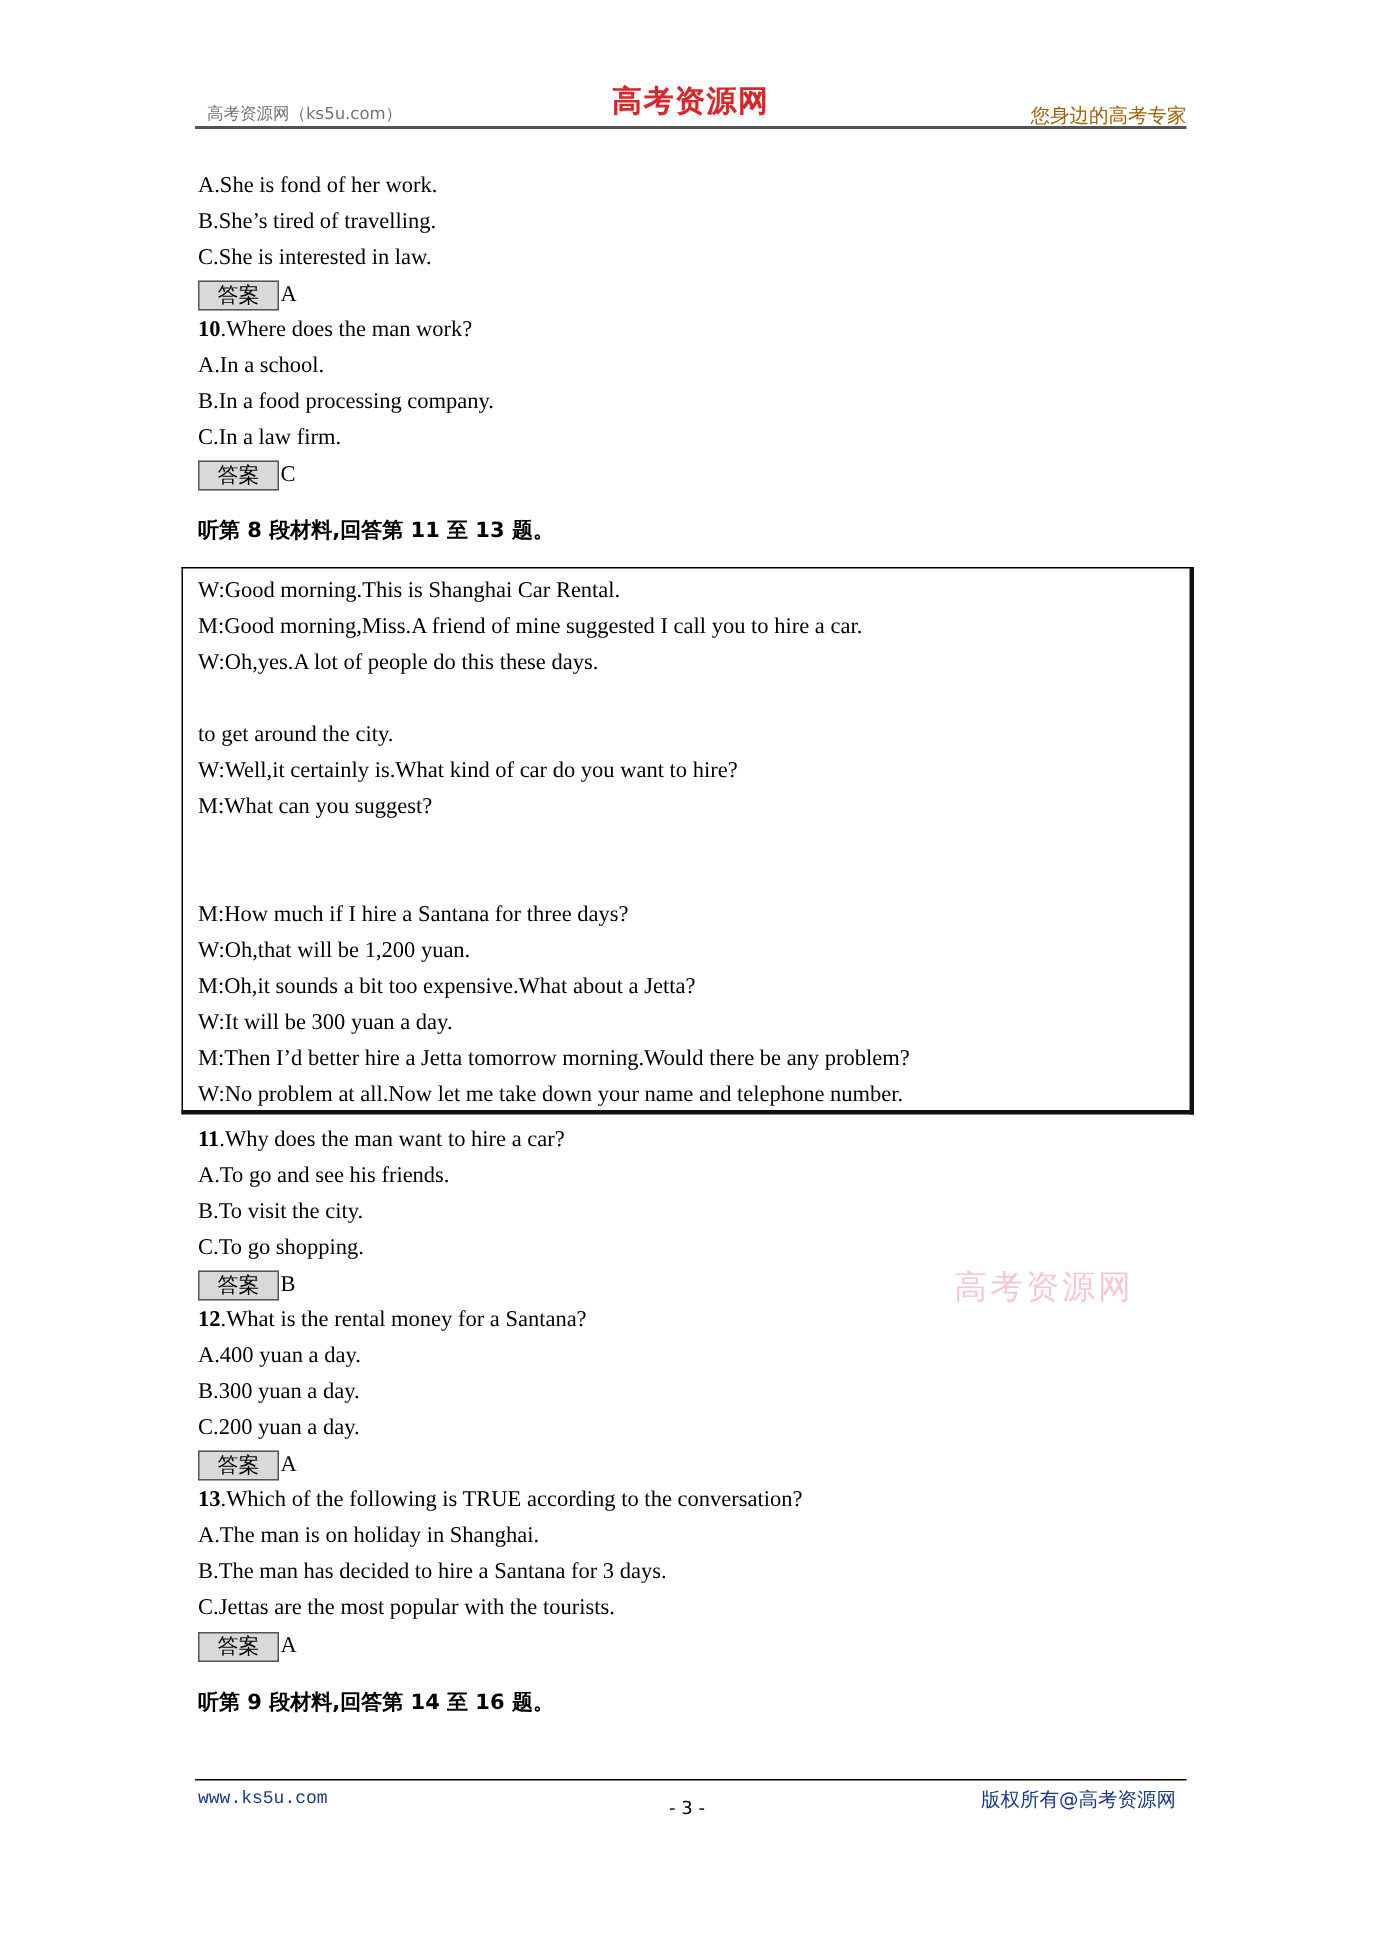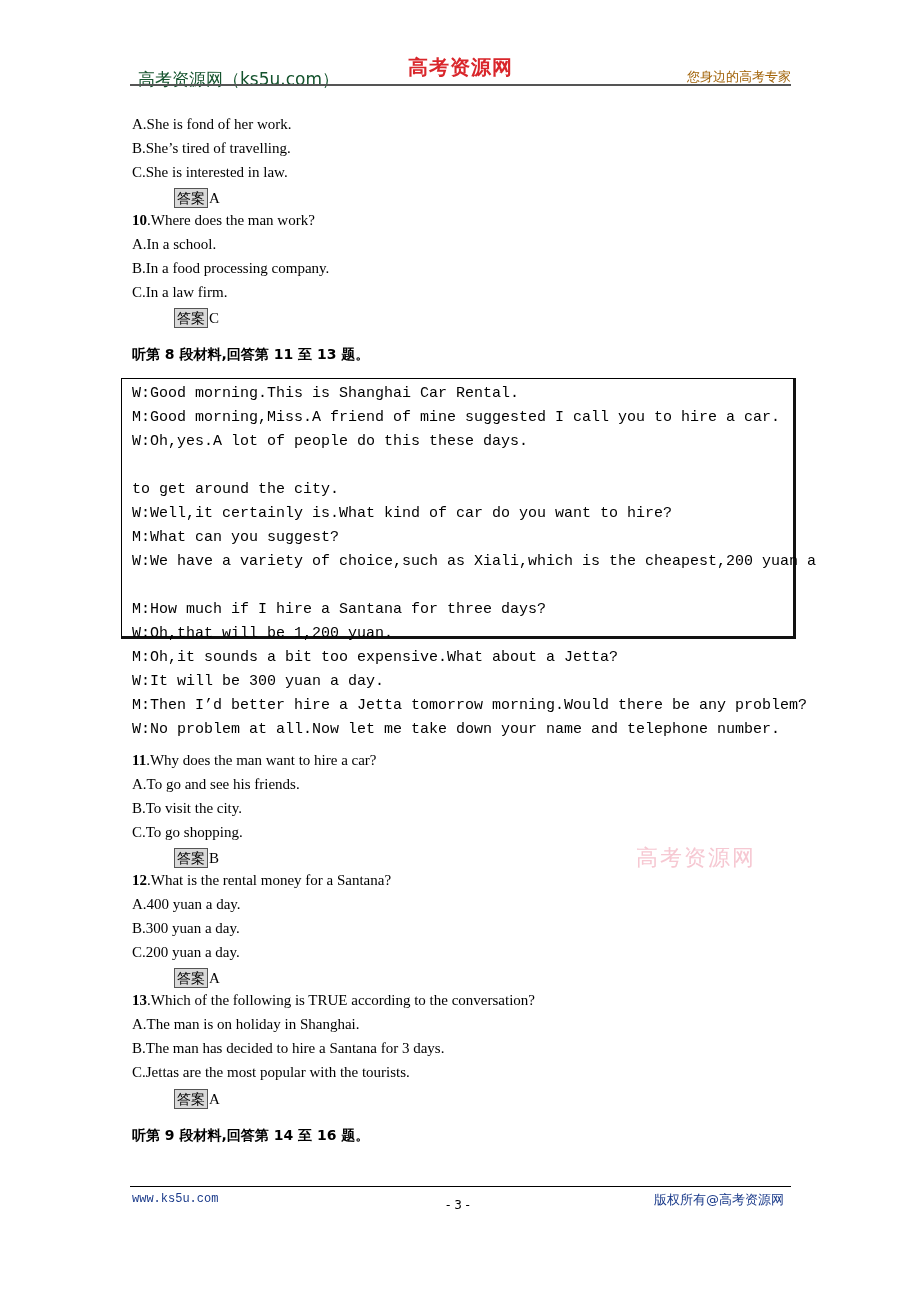--- a/index.html
+++ b/index.html
@@ -6,7 +6,7 @@
   body { width: 920px; height: 1302px; position: relative; overflow: hidden;
          font-family: "Liberation Serif", "DejaVu Serif", serif; color: #000; }
   .header { position: absolute; left: 130px; top: 52px; width: 661px; height: 34px; }
-  .header .left { position: absolute; left: 8px; top: 16px; font-size: 17px; color: #14532d;
+  .header .left { position: absolute; left: 8px; top: 16px; font-size: 11px; color: #737373;
                   font-family: "DejaVu Sans", sans-serif; }
   .header .logo { position: absolute; left: 278px; top: 2px; font-size: 20px; font-weight: bold;
                   color: #d9262b; letter-spacing: 1px; font-family: "DejaVu Serif", serif; }

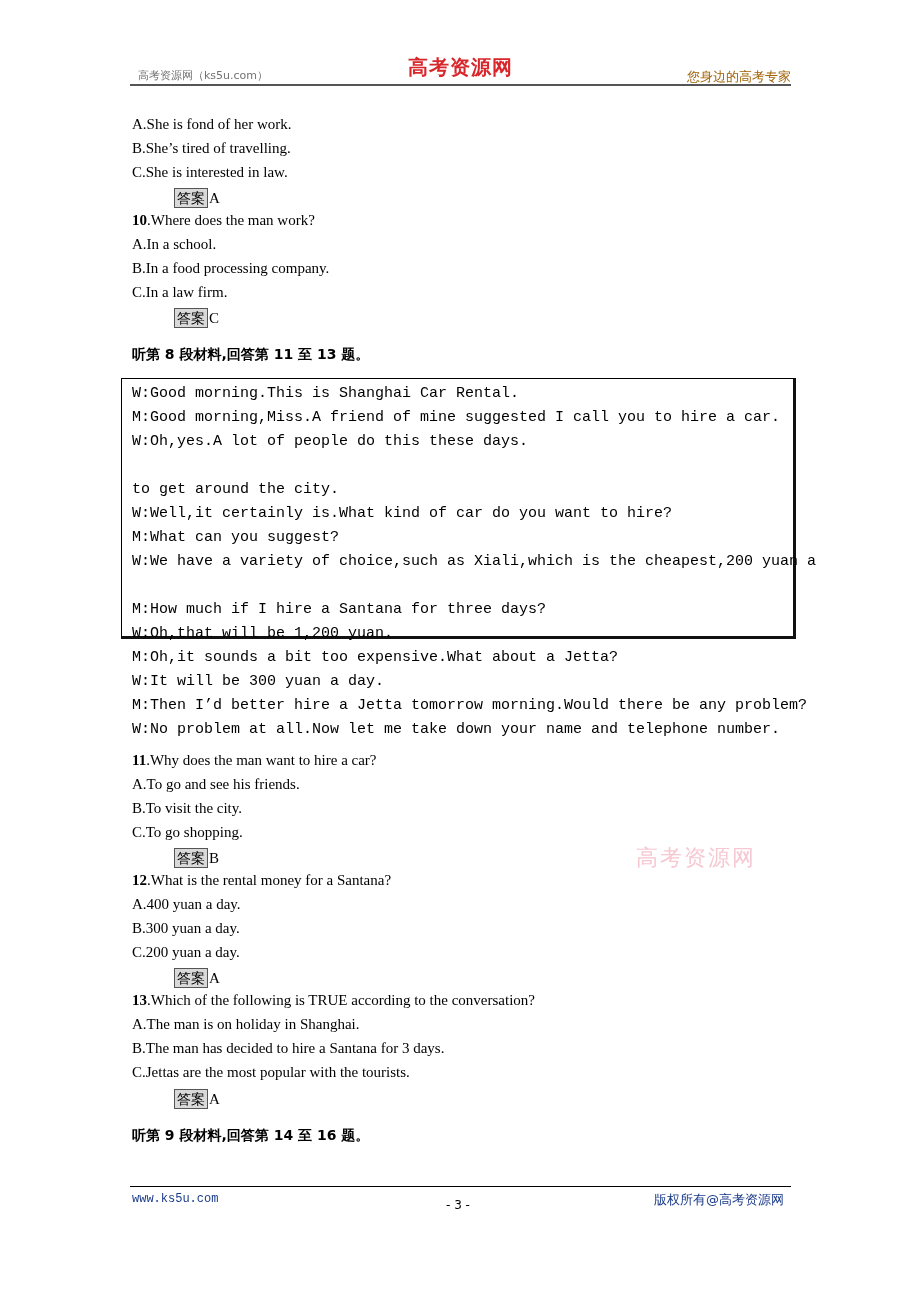--- a/index.html
+++ b/index.html
@@ -17,8 +17,8 @@
   .line { position: absolute; left: 132px; font-size: 15px; line-height: 20px; white-space: nowrap; }
   .qnum { font-weight: bold; }
   .ans-badge { display: inline-block; font-family: "DejaVu Sans", sans-serif; font-size: 14px;
-               background: #d9d9d9; border: 1px solid #555; padding: 0 2px; line-height: 18px;
-               vertical-align: middle; margin-right: 1px; margin-left: 42px; }
+               background: #d9d9d9; border: 1px solid #555; padding: 0 12px; line-height: 18px;
+               vertical-align: middle; margin-right: 1px; }
   .ans-val { vertical-align: middle; }
   .section { font-family: "DejaVu Sans", sans-serif; font-size: 14px; font-weight: bold; text-align: center; }
   .dialog-box { position: absolute; left: 121px; top: 378px; width: 675px; height: 261px;

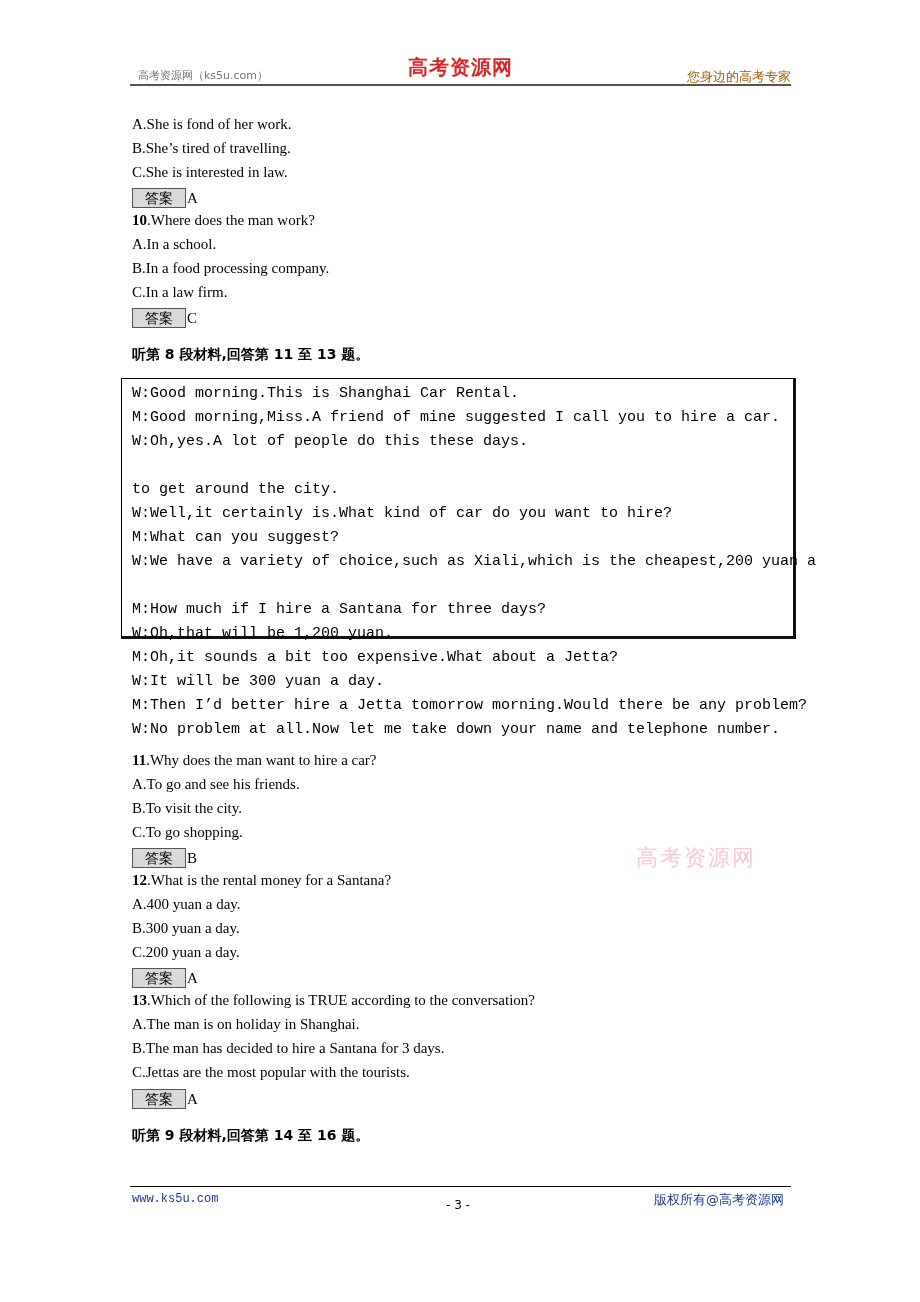--- a/index.html
+++ b/index.html
@@ -21,9 +21,9 @@
                vertical-align: middle; margin-right: 1px; }
   .ans-val { vertical-align: middle; }
   .section { font-family: "DejaVu Sans", sans-serif; font-size: 14px; font-weight: bold; text-align: center; }
-  .dialog-box { position: absolute; left: 121px; top: 378px; width: 675px; height: 261px;
+  .dialog-box { position: absolute; left: 121px; top: 378px; width: 675px; height: 365px;
                 border: 1px solid #000; border-right: 3px solid #111; border-bottom: 3px solid #111;
-                box-sizing: border-box; font-family: Liberation Mono, monospace; }
+                box-sizing: border-box; }
   .dialog-box .dl { position: absolute; left: 10px; font-size: 15px; line-height: 20px; white-space: nowrap; }
   .watermark { position: absolute; left: 636px; top: 843px; font-size: 22px; color: #f6c8d2;
                letter-spacing: 2px; font-family: "DejaVu Serif", serif; }

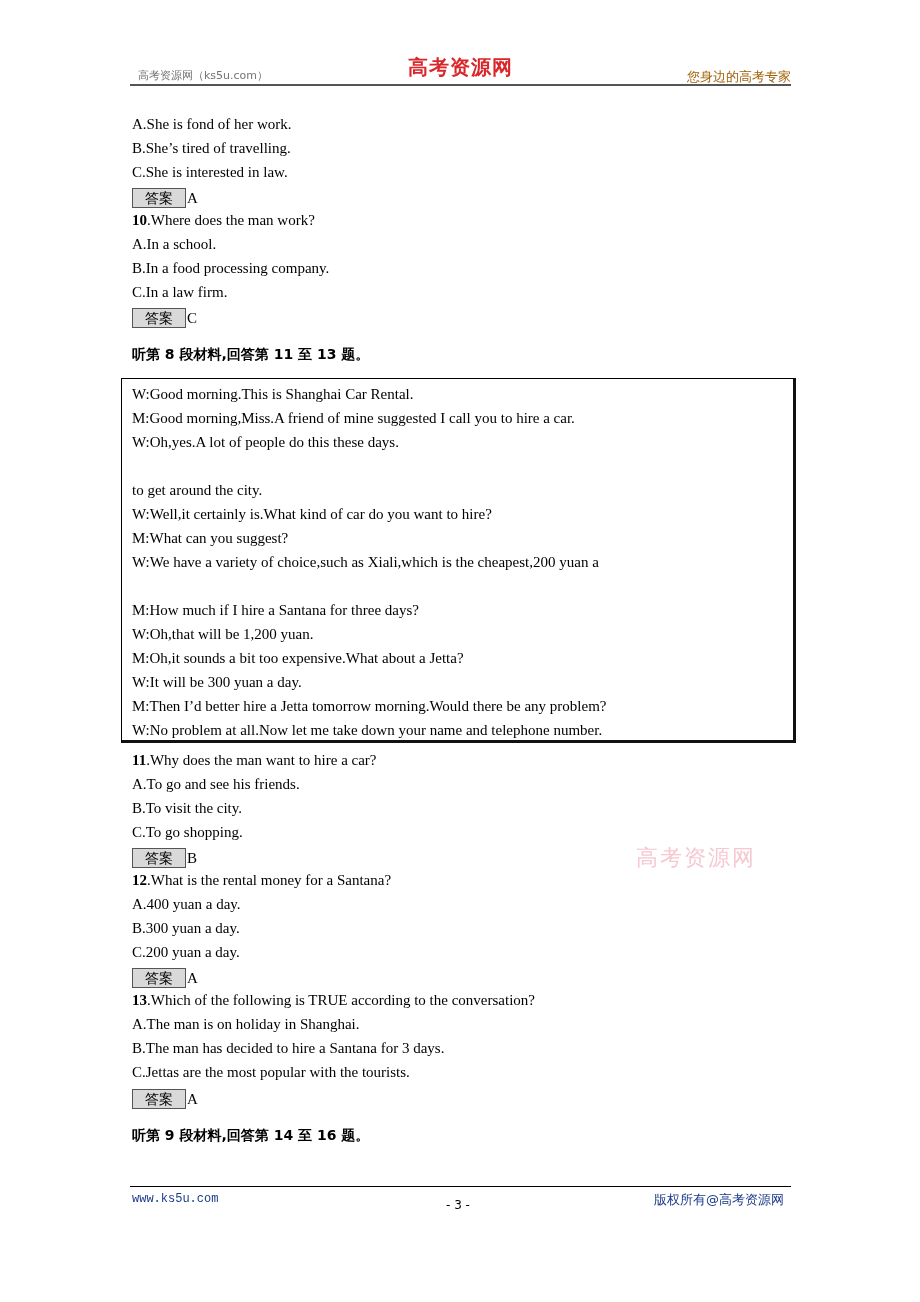--- a/index.html
+++ b/index.html
@@ -71,7 +71,6 @@
   <div class="dl" style="top:101px">to get around the city.</div>
   <div class="dl" style="top:125px">W:Well,it certainly is.What kind of car do you want to hire?</div>
   <div class="dl" style="top:149px">M:What can you suggest?</div>
-  <div class="dl" style="top:173px">W:We have a variety of choice,such as Xiali,which is the cheapest,200 yuan a</div>
   <div class="dl" style="top:221px">M:How much if I hire a Santana for three days?</div>
   <div class="dl" style="top:245px">W:Oh,that will be 1,200 yuan.</div>
   <div class="dl" style="top:269px">M:Oh,it sounds a bit too expensive.What about a Jetta?</div>

